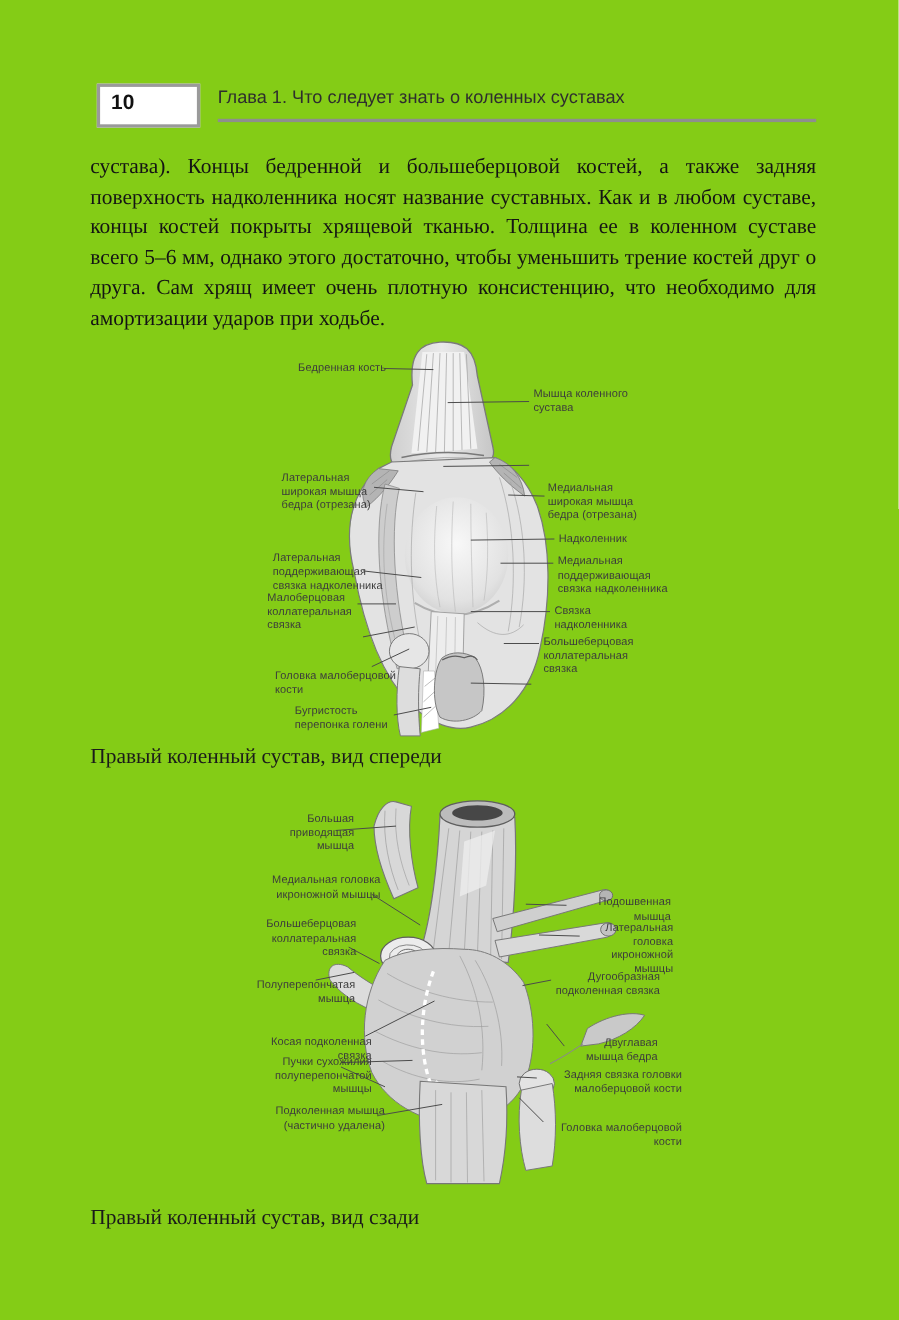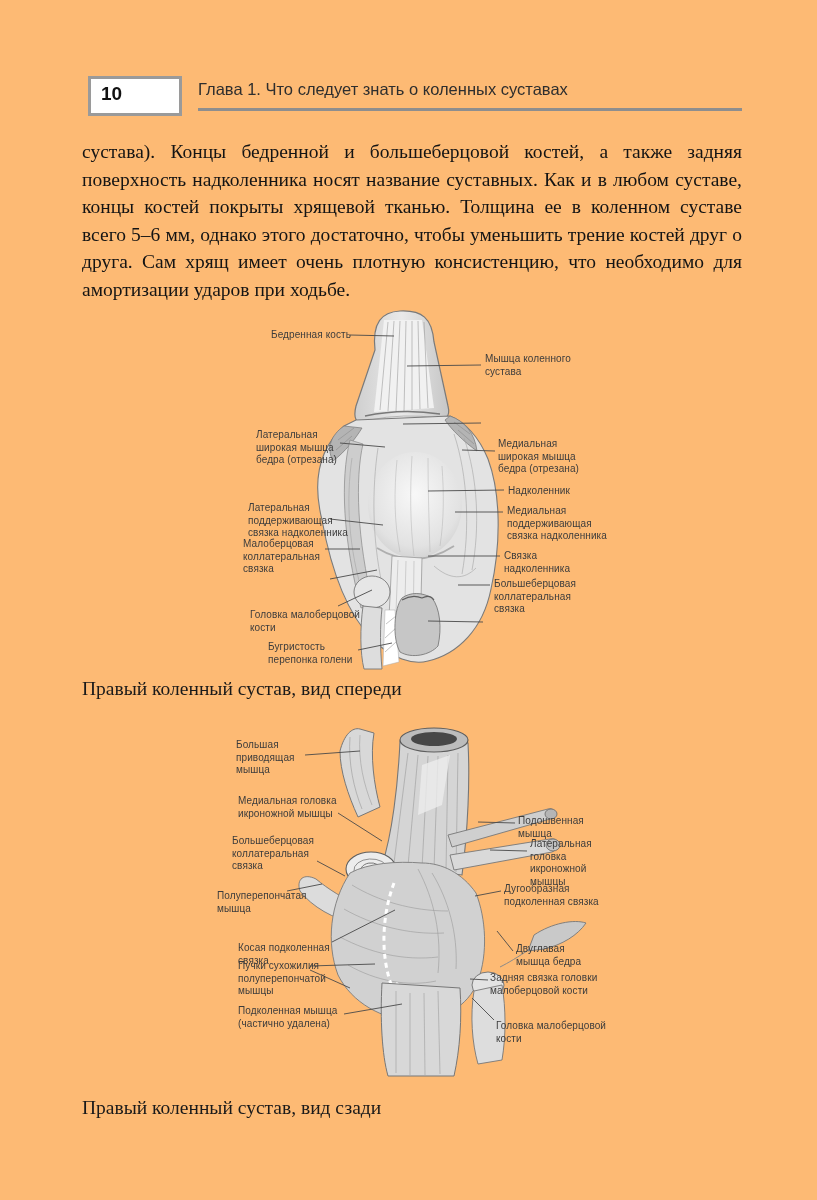--- a/index.html
+++ b/index.html
@@ -3,7 +3,7 @@
 <meta charset="utf-8">
 <style>
   html,body{margin:0;padding:0;background:#fff;}
-  .page{position:relative;width:817px;height:1200px;background:#fdba74;overflow:hidden;
+  .page{position:relative;width:817px;height:1200px;background:#84cc16;overflow:hidden;
         font-family:"Liberation Serif",serif;color:#1c1c1c;}
 
   

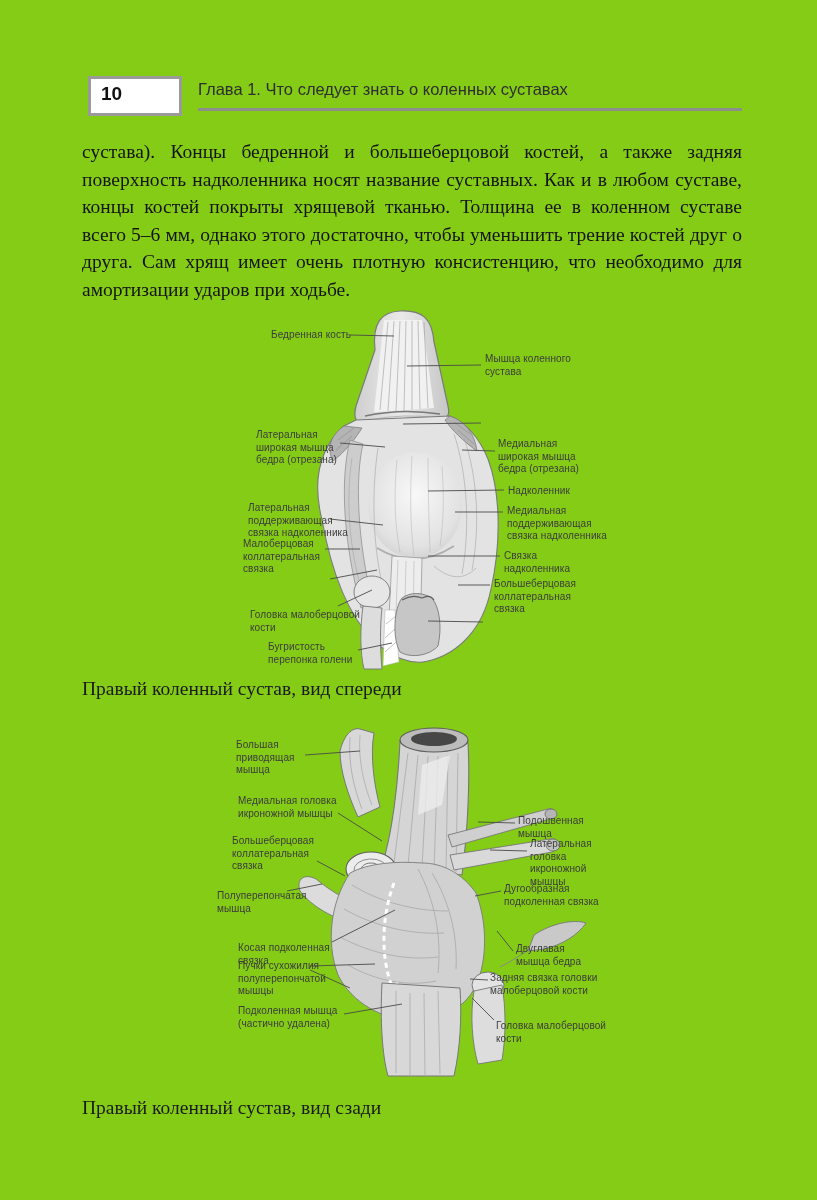--- a/index.html
+++ b/index.html
@@ -22,7 +22,7 @@
   
   .figure{position:absolute;left:82px;width:658px;}
   #fig-front{top:308px;height:375px;}
-  #fig-back{top:723px;height:357px;}
+  #fig-back{top:723px;height:357px;text-align:right;}
   .figure svg{position:absolute;left:0;top:0;}
   .fig-label{position:absolute;font-family:"Liberation Sans",sans-serif;
              font-size:10px;line-height:12.5px;color:#3c3c3c;letter-spacing:.1px;}

